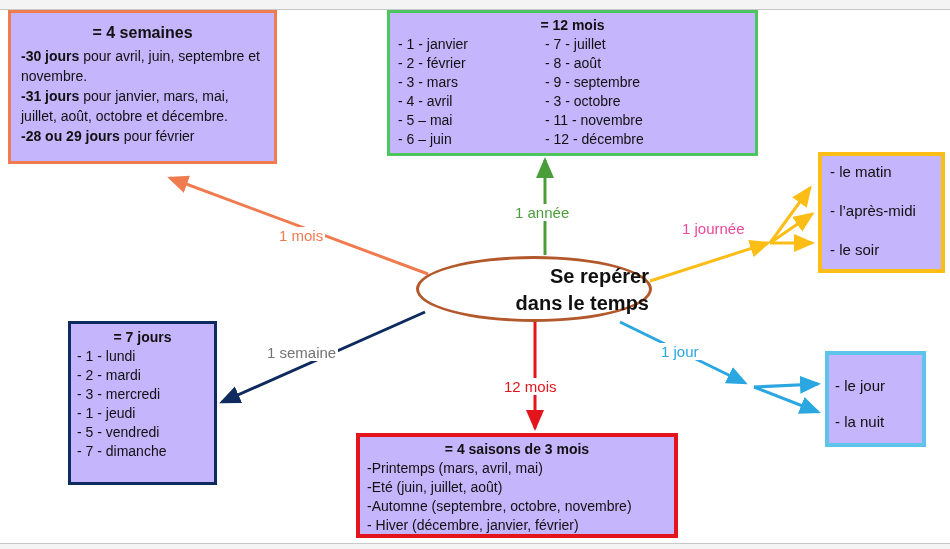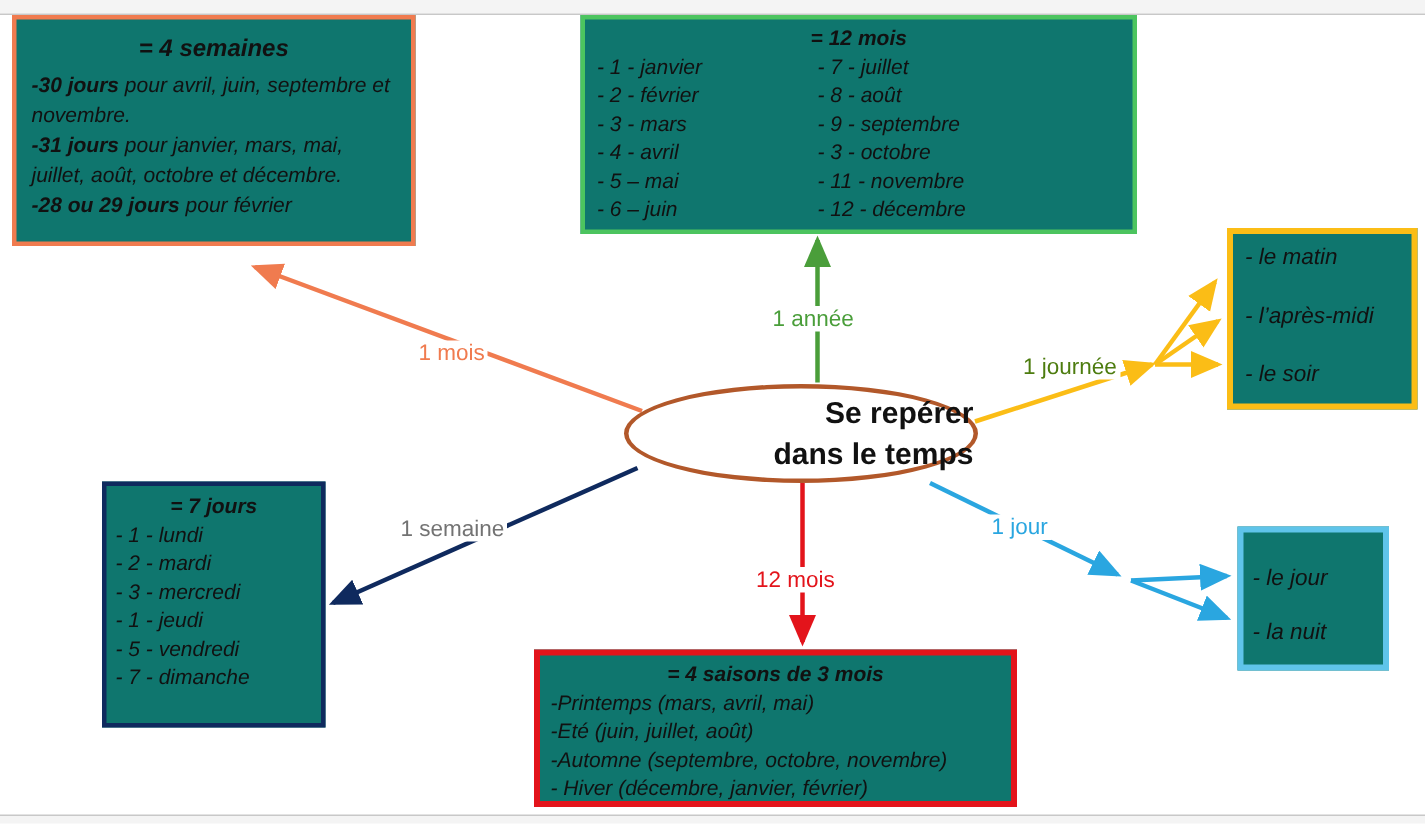--- a/index.html
+++ b/index.html
@@ -6,7 +6,7 @@
   body{width:950px;height:549px;background:#f4f4f4;position:relative;overflow:hidden;font-family:"Liberation Sans",sans-serif;color:#111;}
   #canvas{position:absolute;left:0;top:9px;width:950px;height:533px;background:#fff;border-top:1px solid #c8c8c8;border-bottom:1px solid #c8c8c8;}
   svg#links{position:absolute;left:0;top:0;width:950px;height:549px;}
-  .box{position:absolute;background:#0f766e;box-sizing:border-box;font-size:14px;line-height:19px;font-style:italic;}
+  .box{position:absolute;background:#c4b5fd;box-sizing:border-box;font-size:14px;line-height:19px;}
   .box .title{font-weight:bold;text-align:center;}
   .lbl{position:absolute;font-size:15px;background:#fff;padding:0 2px;white-space:nowrap;}
   #box-mois{left:8px;top:10px;width:269px;height:154px;border:3px solid #f07b4f;padding:10px 10px;font-size:14px;line-height:20px;}

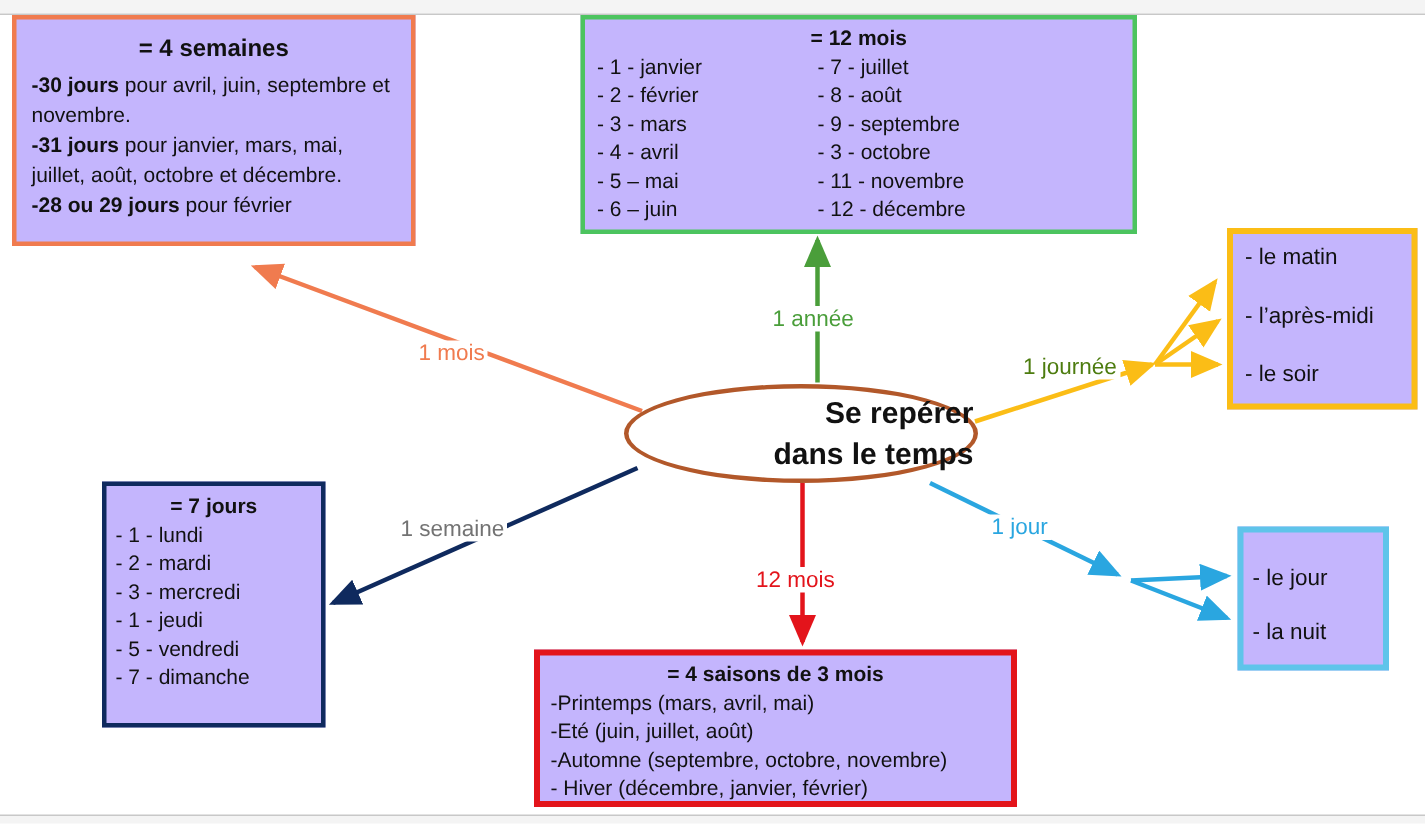--- a/index.html
+++ b/index.html
@@ -64,7 +64,7 @@
 
 <div class="lbl" style="left:277px;top:227px;color:#f07b4f;">1 mois</div>
 <div class="lbl" style="left:513px;top:204px;color:#4a9e3a;">1 année</div>
-<div class="lbl" style="left:680px;top:236px;color:#4d7c0f;">1 journée</div>
+<div class="lbl" style="left:680px;top:220px;color:#ec4899;">1 journée</div>
 <div class="lbl" style="left:659px;top:343px;color:#2aa6e0;">1 jour</div>
 <div class="lbl" style="left:265px;top:344px;color:#737373;">1 semaine</div>
 <div class="lbl" style="left:502px;top:378px;color:#e3141b;">12 mois</div>

